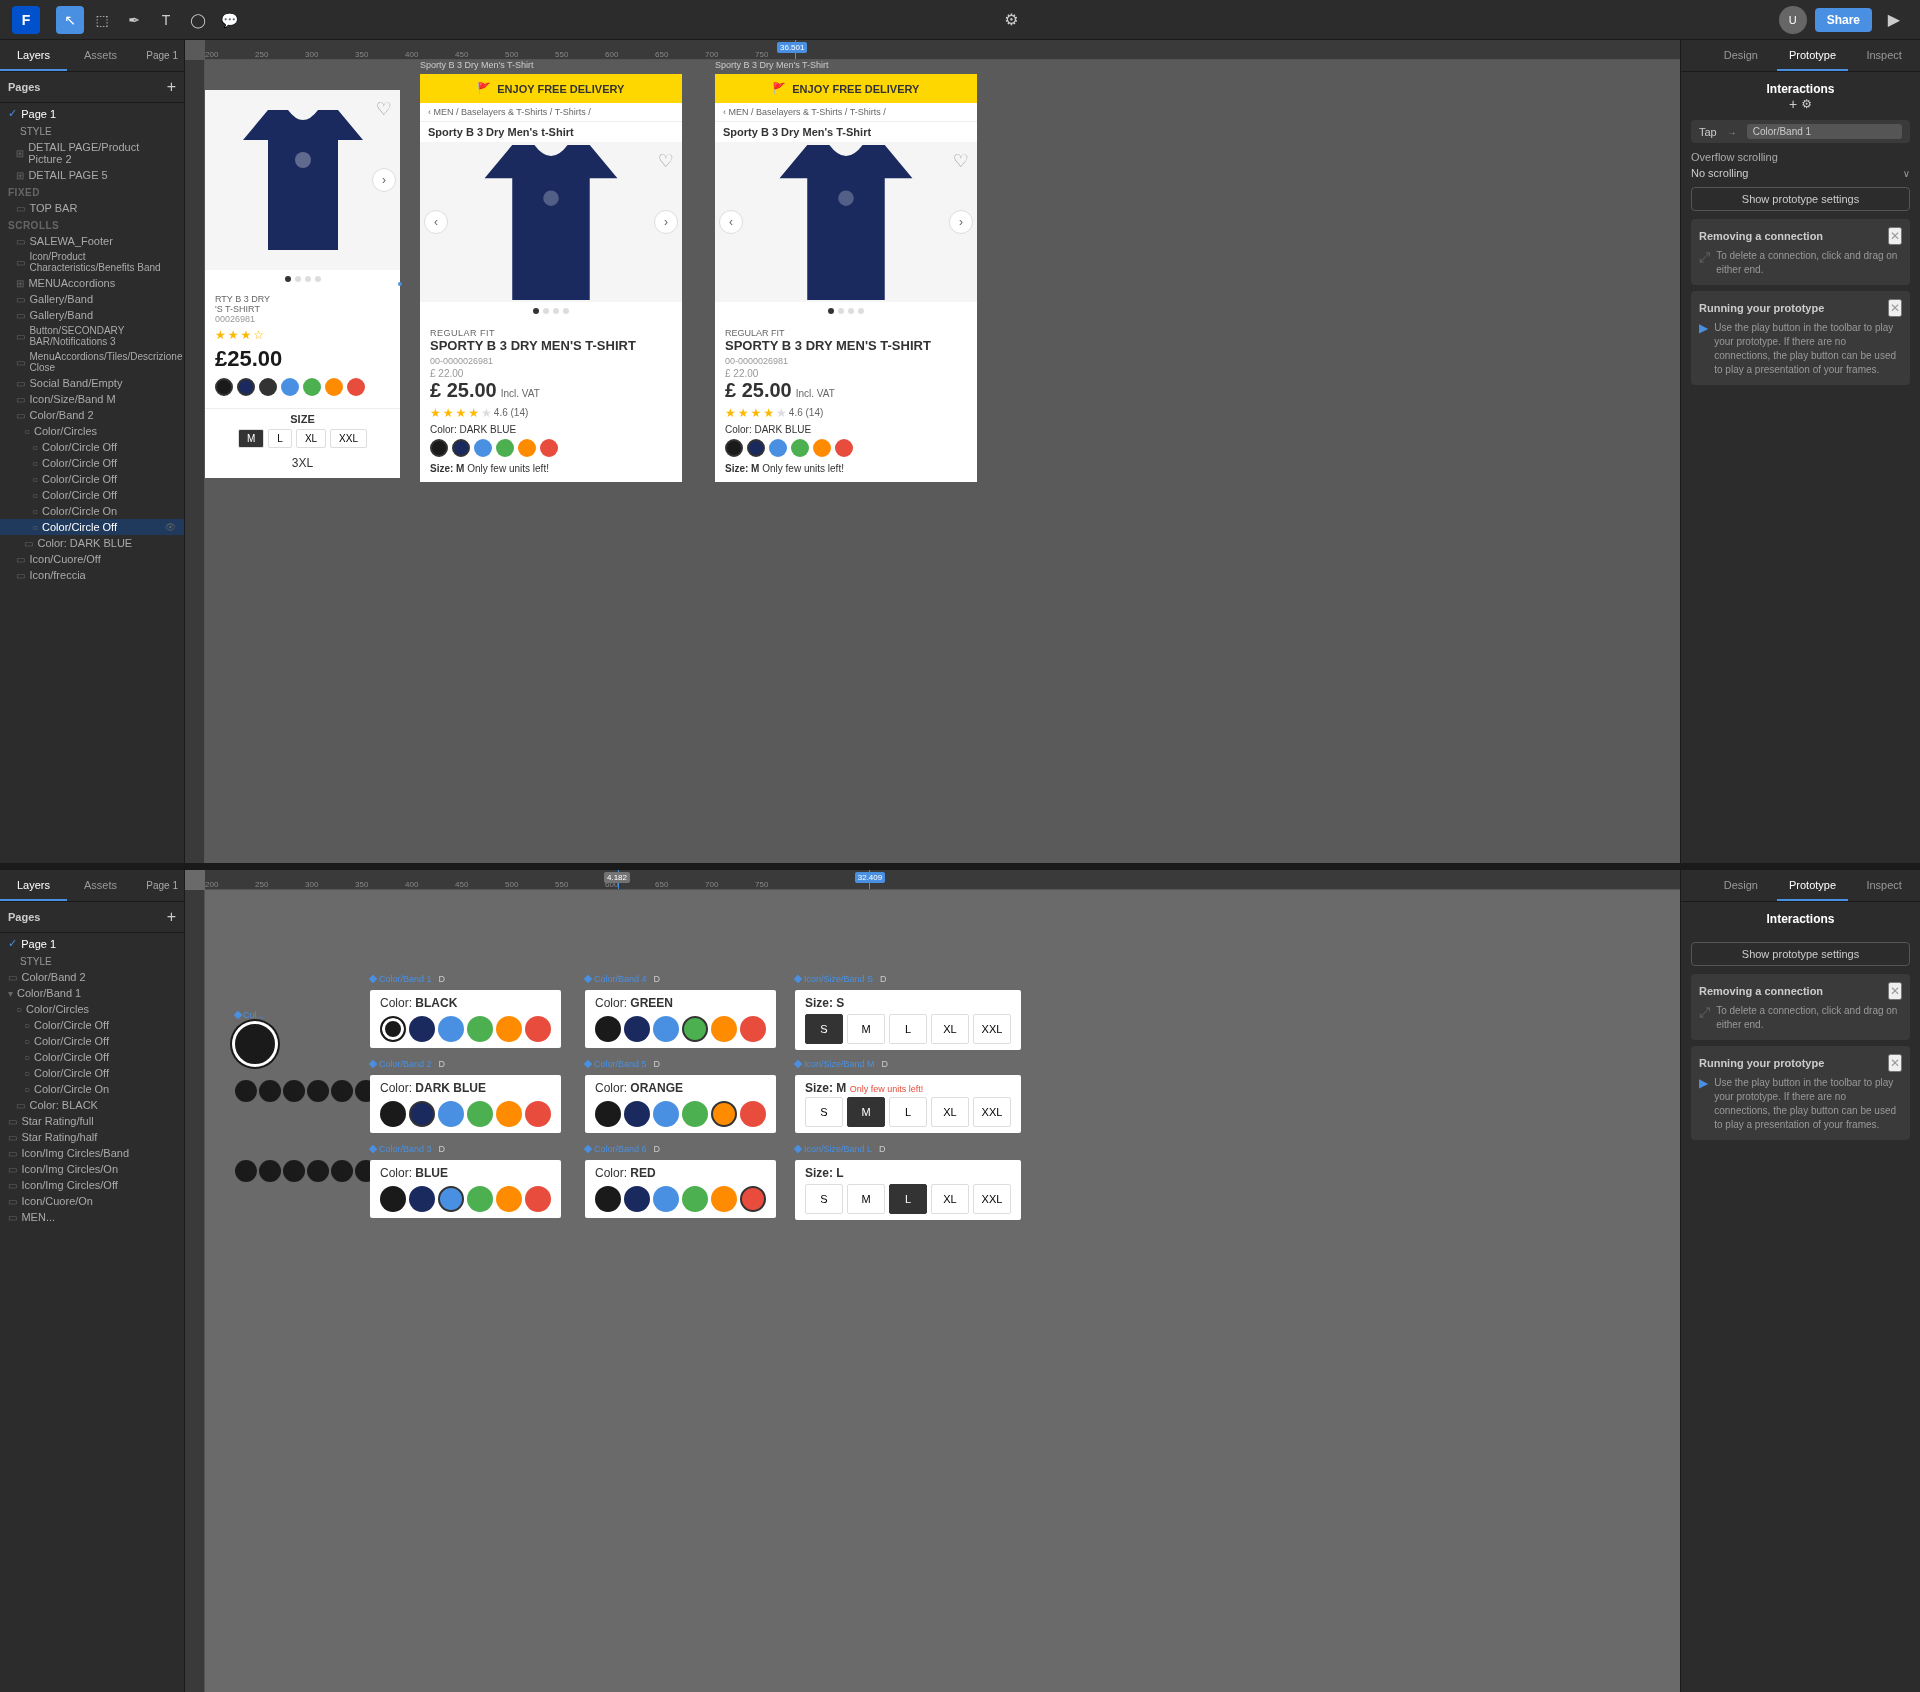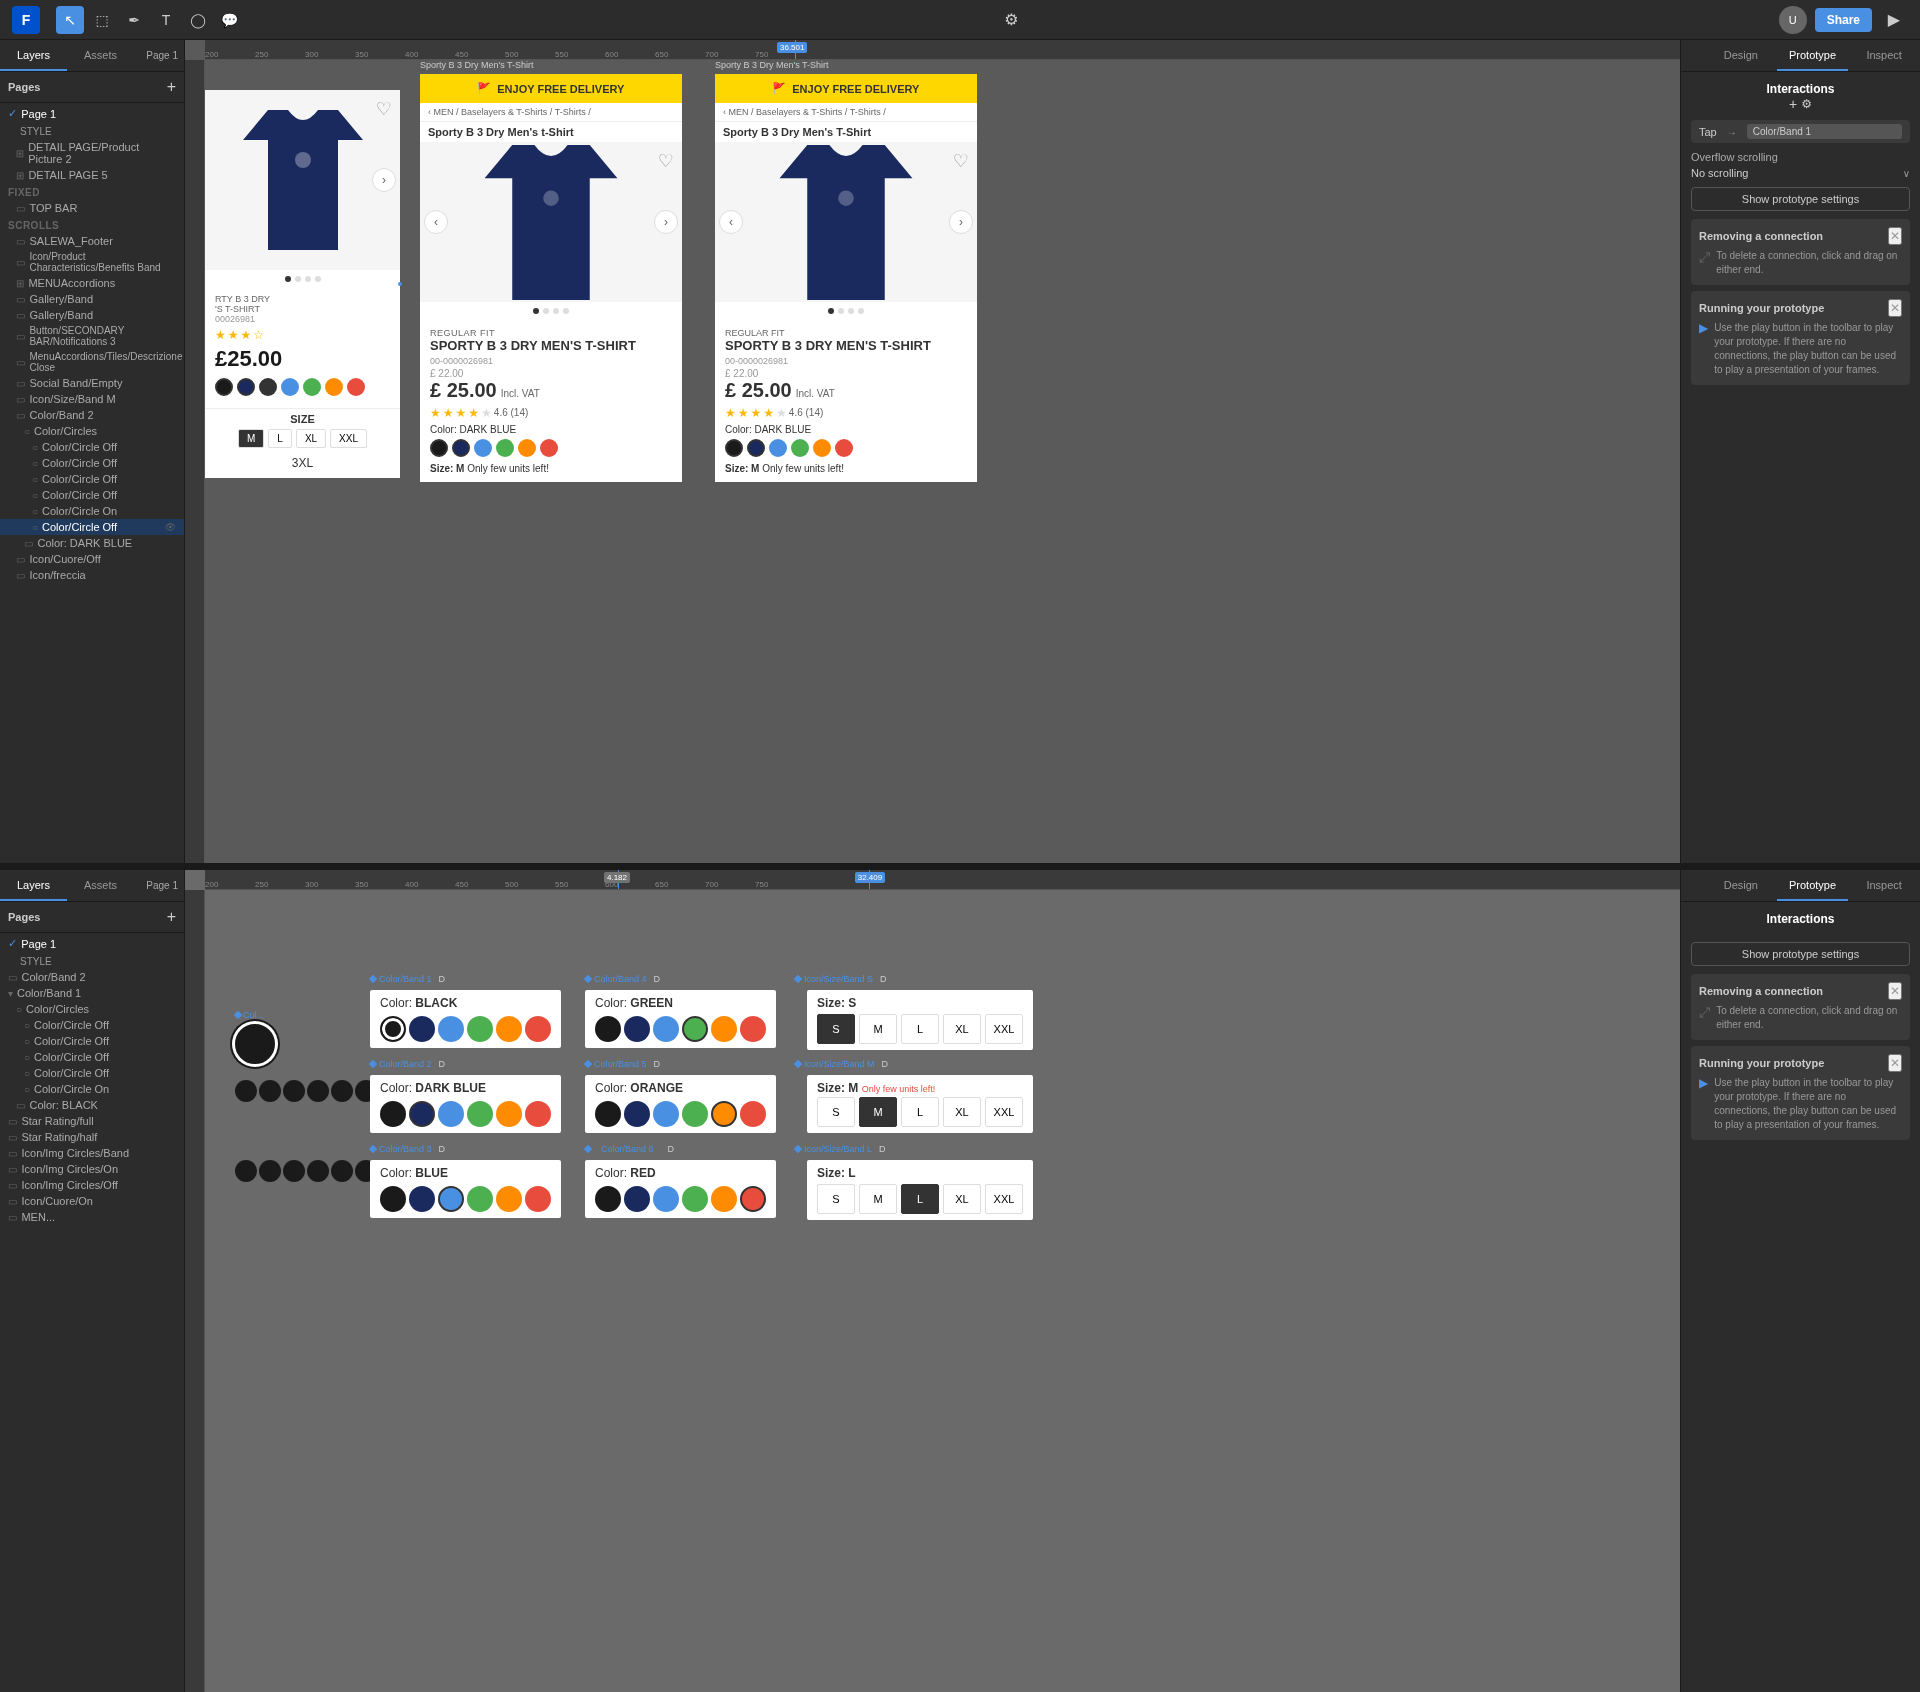--- a/index.html
+++ b/index.html
@@ -299,7 +299,6 @@
       padding: 6px 10px;
       border-radius: 2px;
       min-width: 220px;
-      margin-left: 12px;
     }
     .size-band-btns { display: flex; gap: 4px; }
     .size-band-btn {

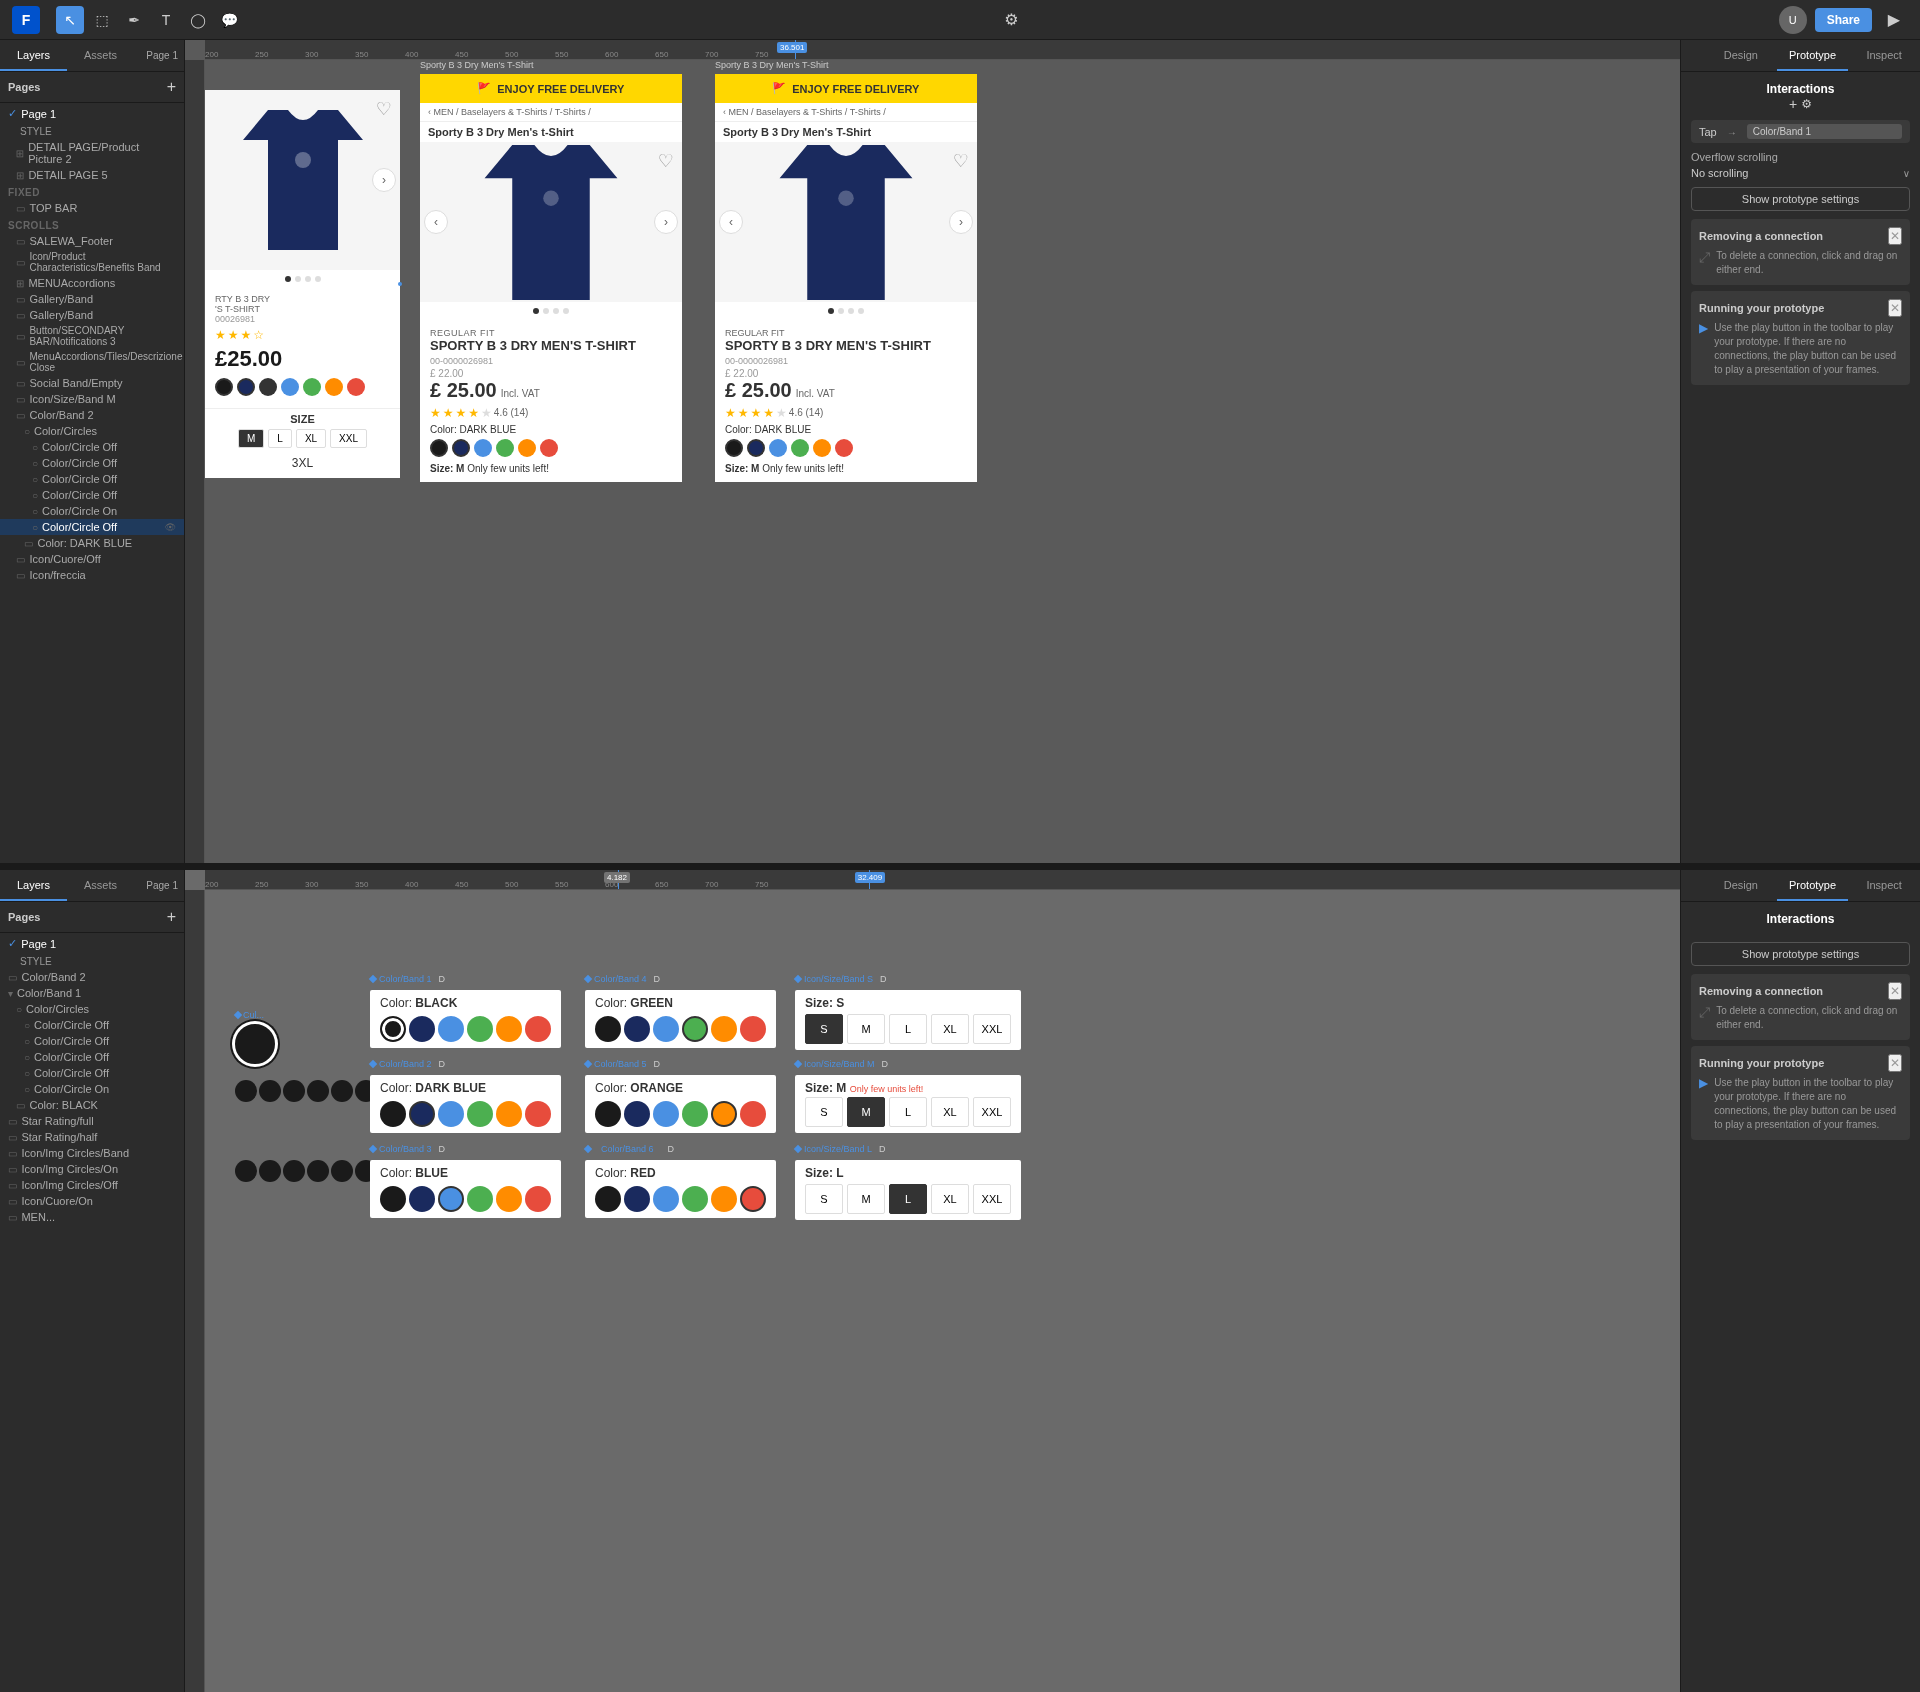--- a/index.html
+++ b/index.html
@@ -1022,7 +1022,7 @@
           </div>
 
           <div style="position:absolute;top:270px;left:380px;">
-            <div style="position:absolute;top:-16px;left:0;display:flex;align-items:center;gap:10px;">
+            <div style="position:absolute;top:-16px;left:0;display:flex;align-items:center;gap:3px;">
               <div style="width:6px;height:6px;background:#4a90e2;transform:rotate(45deg);"></div>
               <span style="color:#4a90e2;font-size:9px;">Color/Band 6</span>
               <span style="color:#ccc;font-size:9px;margin-left:4px;">D</span>

